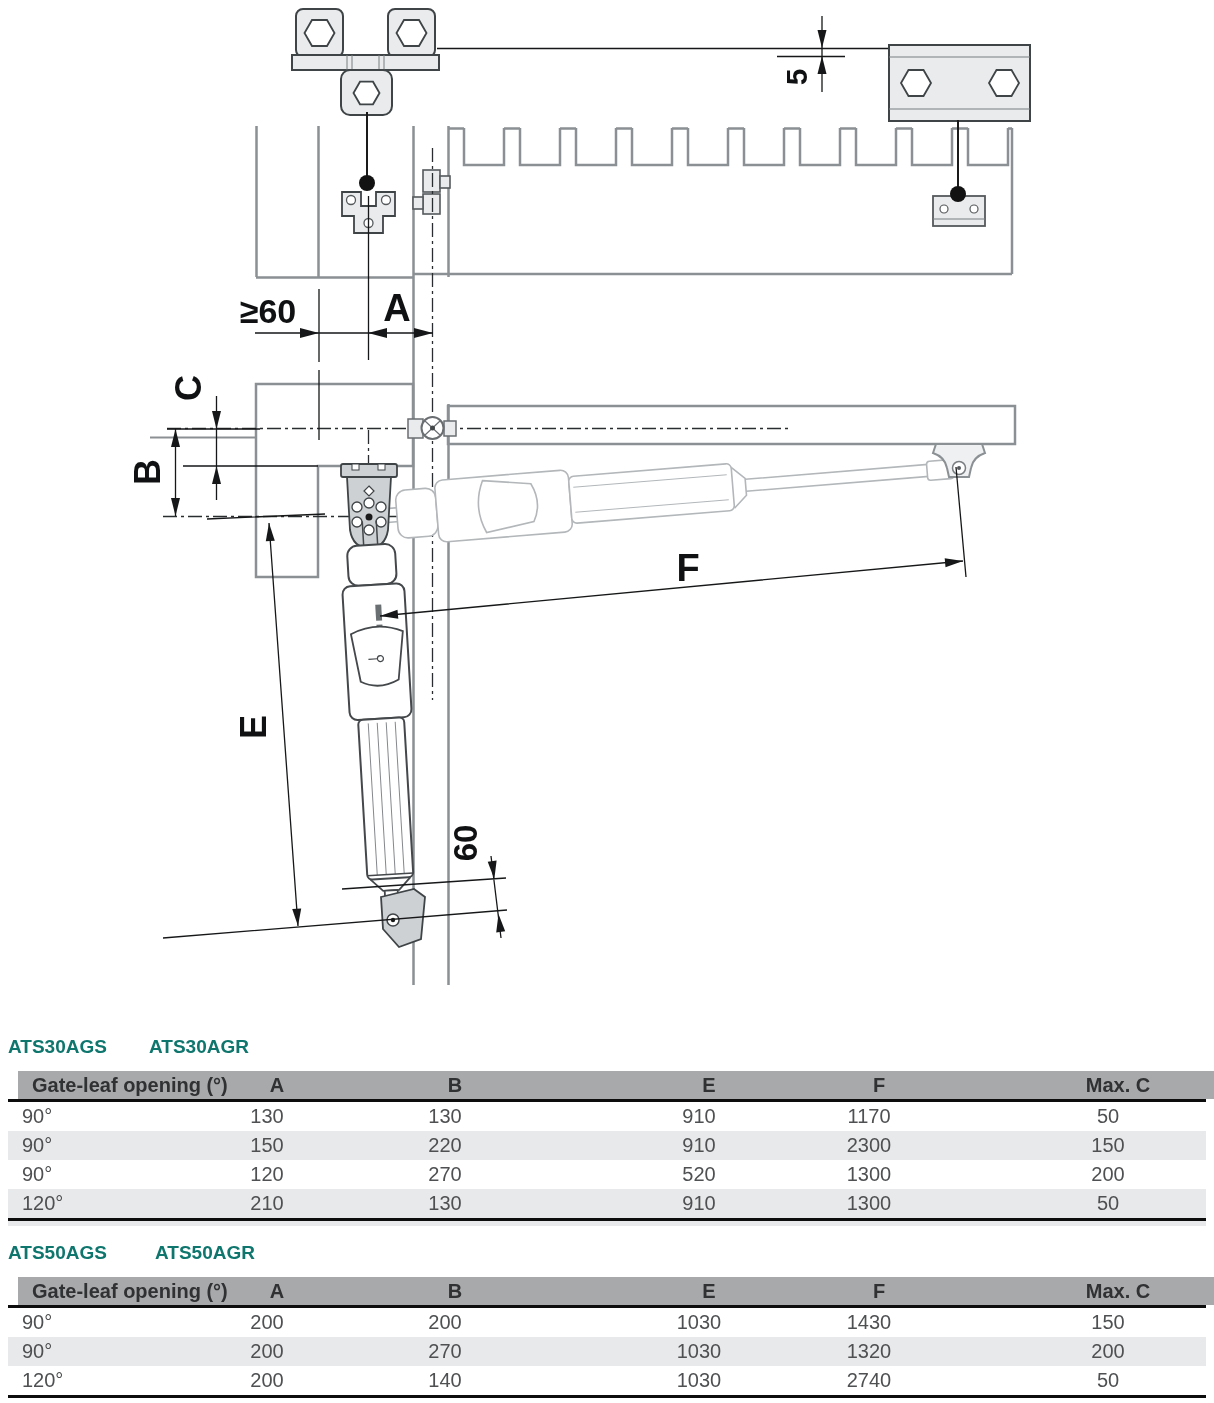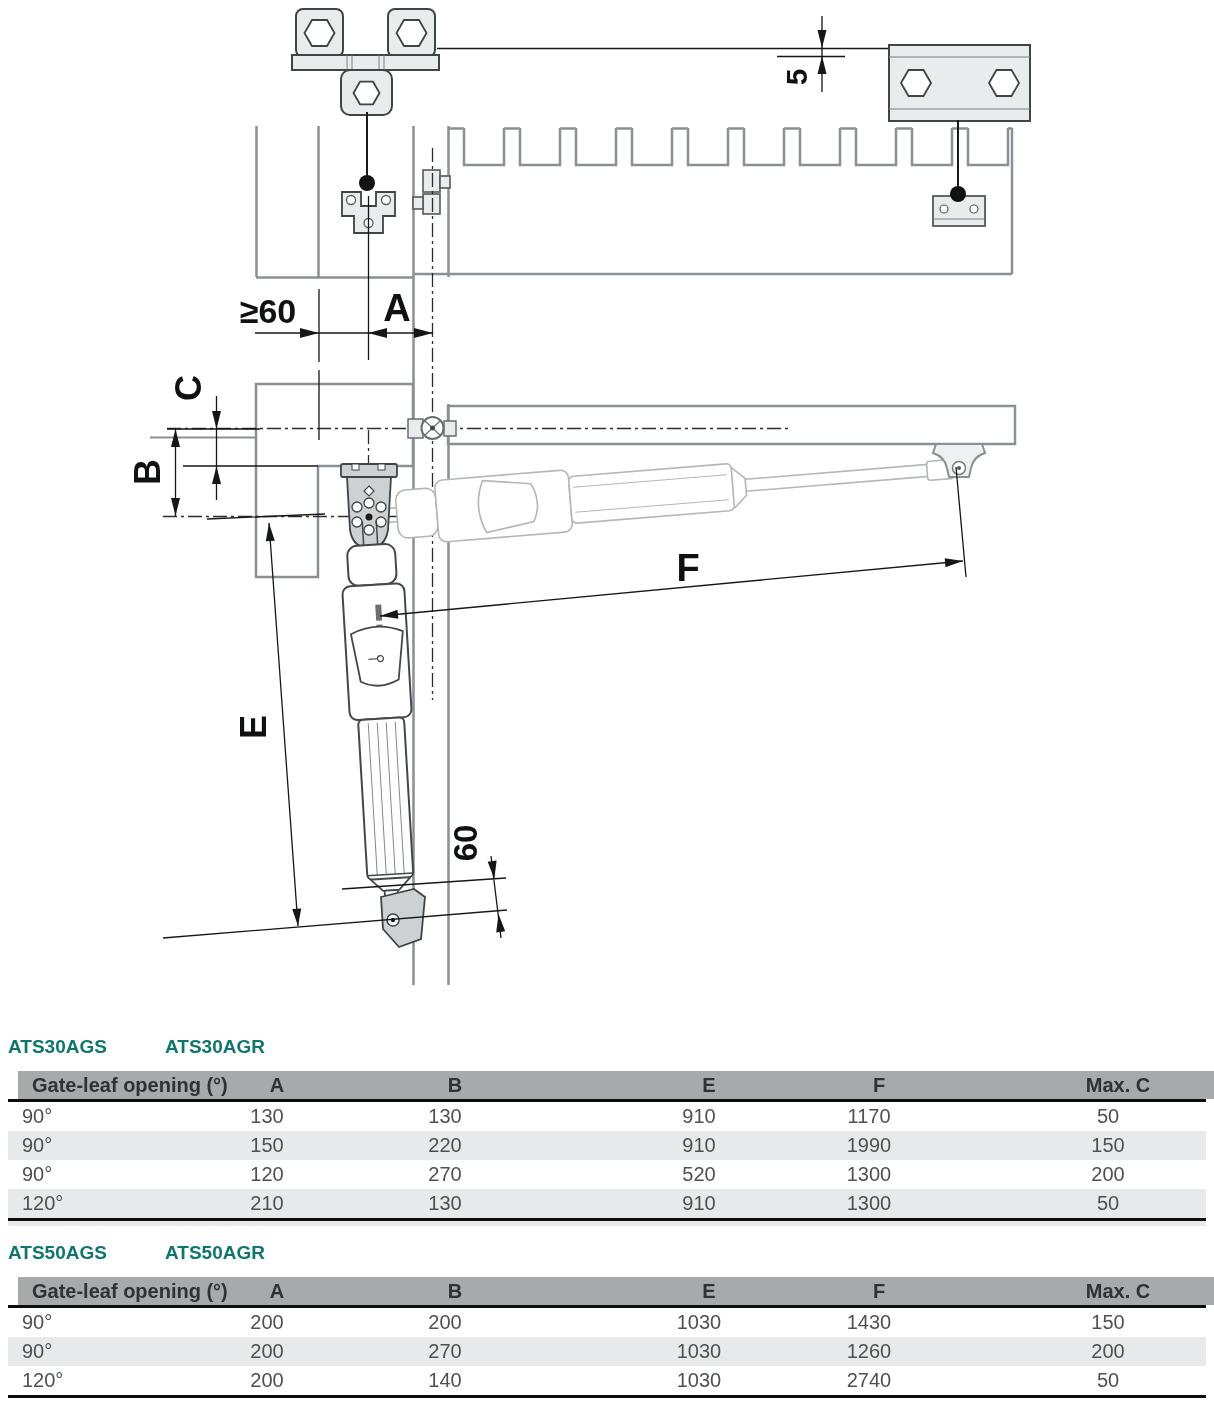--- a/index.html
+++ b/index.html
@@ -242,7 +242,7 @@
 
   <div>
     <span class="model-title" style="top:1036px;left:8px">ATS30AGS</span>
-    <span class="model-title" style="top:1036px;left:165px">ATS30AGR</span>
+    <span class="model-title" style="top:1036px;left:149px">ATS30AGR</span>
 
     <div class="thead" style="top:1071px">
       <span class="c c0">Gate-leaf opening (°)</span>

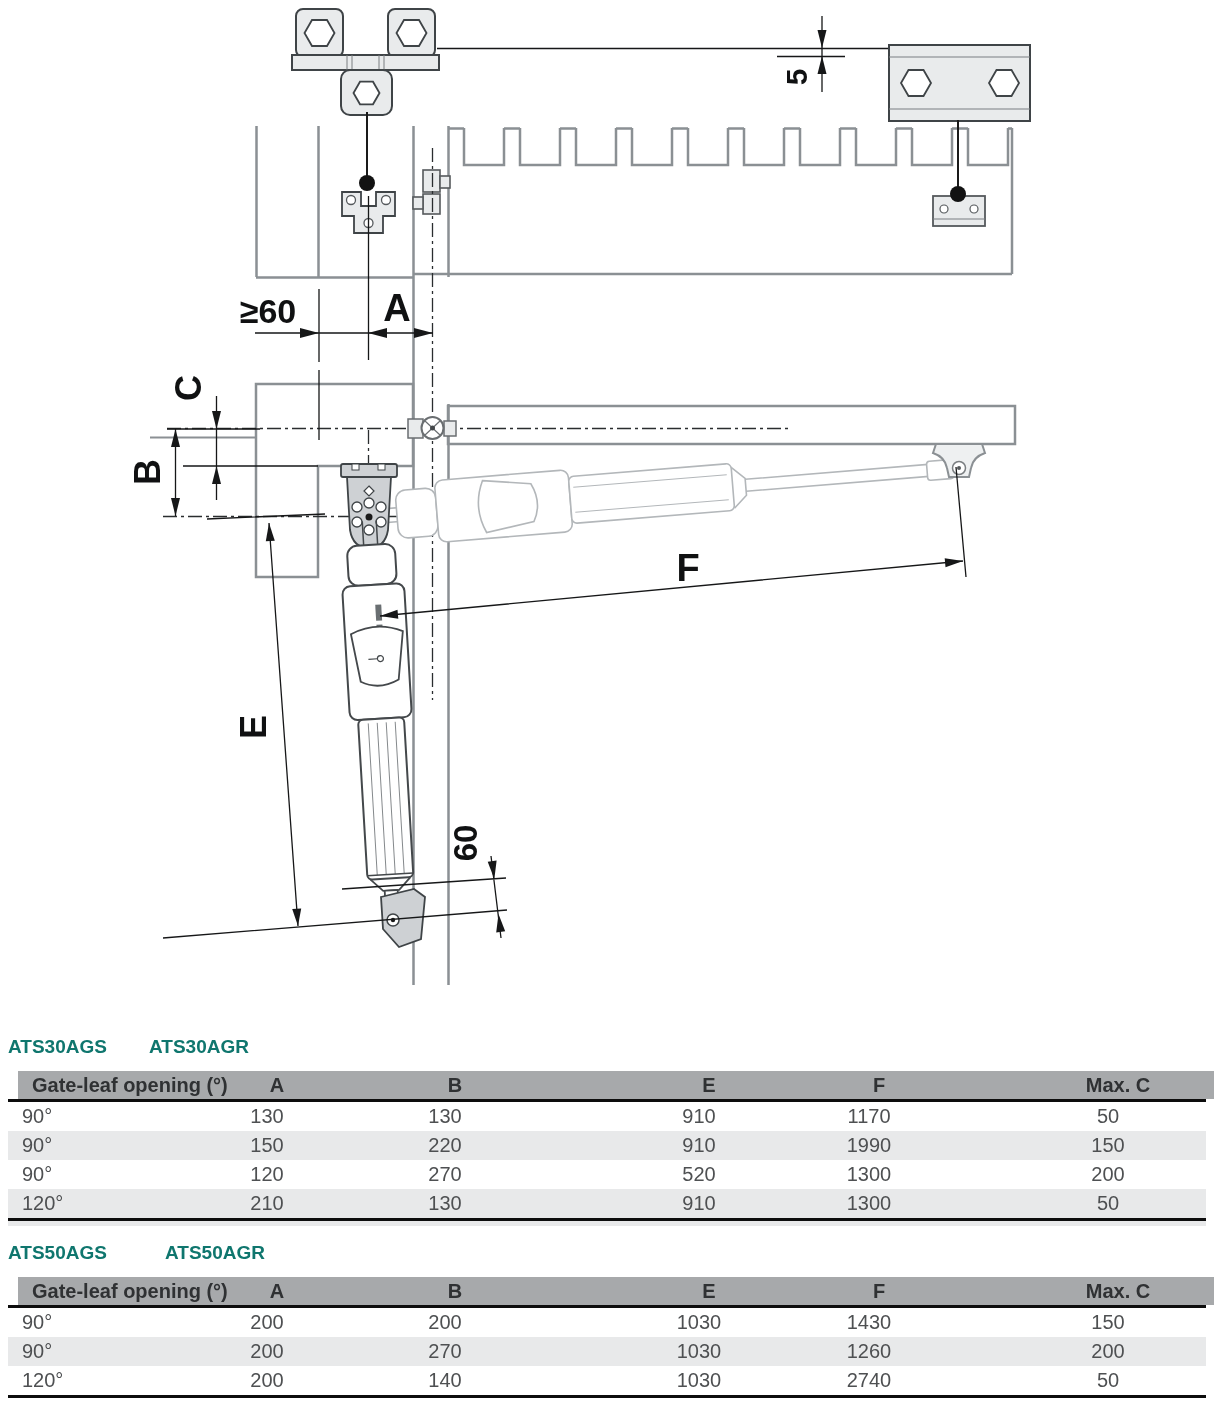--- a/index.html
+++ b/index.html
@@ -267,7 +267,7 @@
       <span class="c c1 cc">150</span>
       <span class="c c2 cc">220</span>
       <span class="c c3 cc">910</span>
-      <span class="c c4 cc">1990</span>
+      <span class="c c4 cc">2300</span>
       <span class="c c5 cc">150</span>
     </div>
     <div class="trow" style="top:1160px">

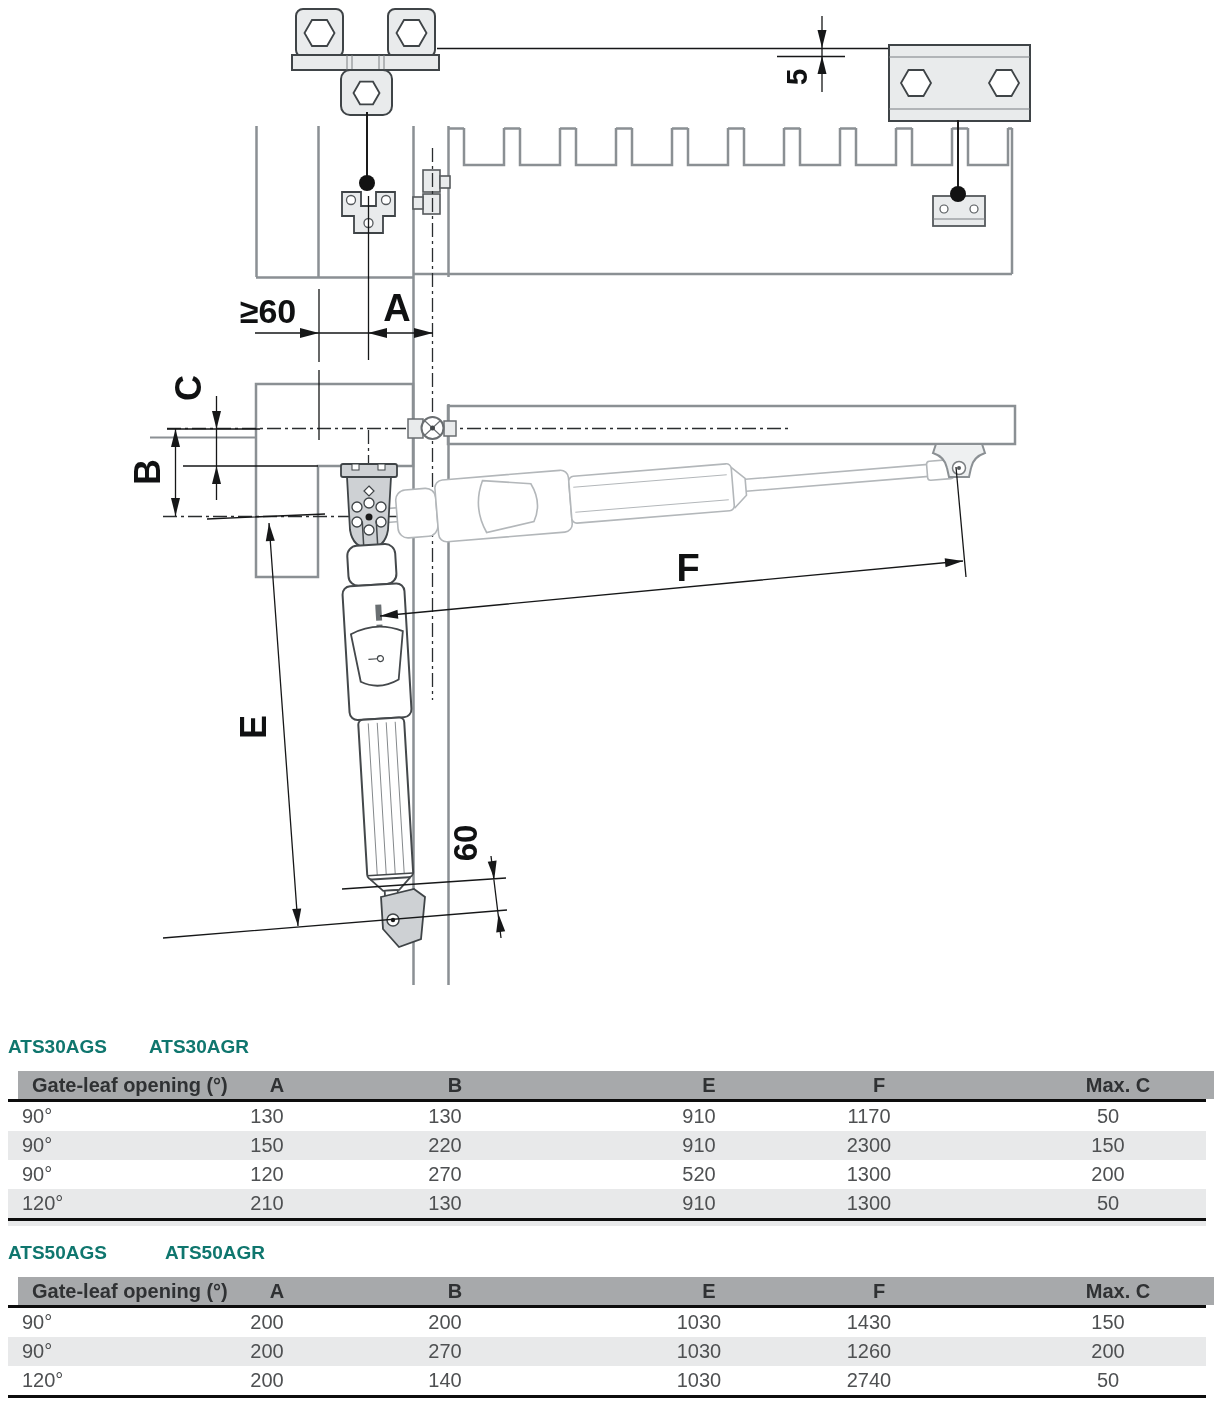--- a/index.html
+++ b/index.html
@@ -291,7 +291,7 @@
 
   <div>
     <span class="model-title" style="top:1242px;left:8px">ATS50AGS</span>
-    <span class="model-title" style="top:1242px;left:165px">ATS50AGR</span>
+    <span class="model-title" style="top:1242px;left:155px">ATS50AGR</span>
 
     <div class="thead" style="top:1277px">
       <span class="c c0">Gate-leaf opening (°)</span>

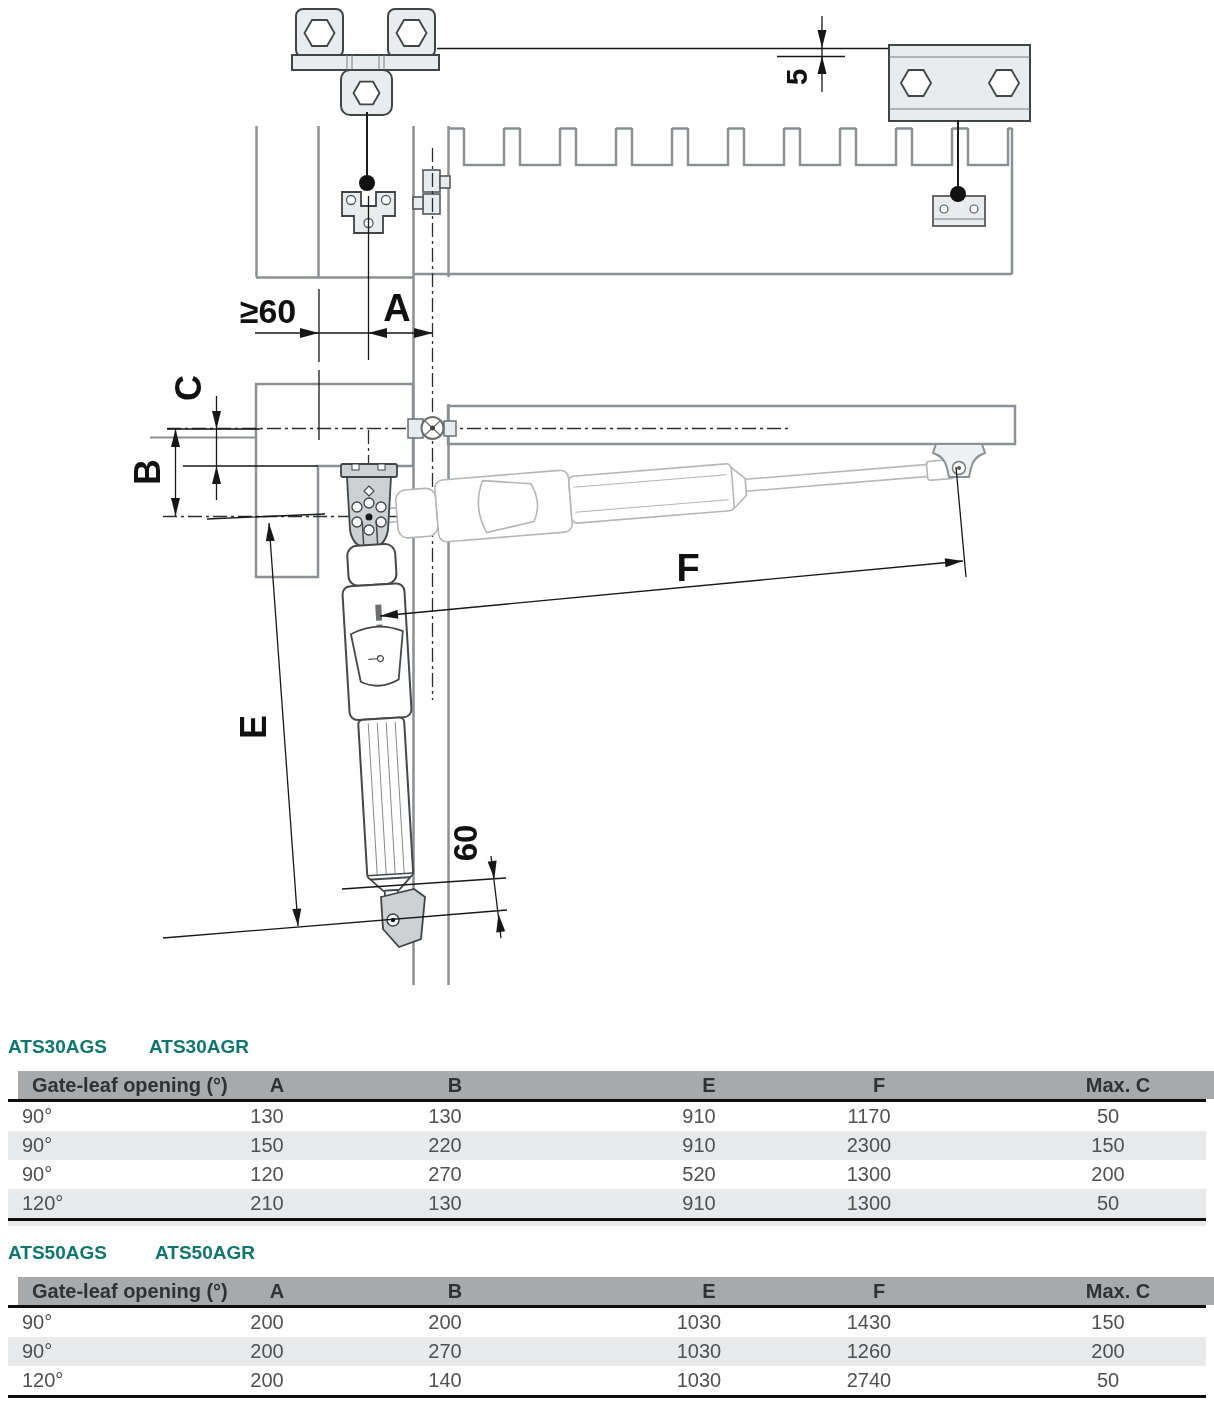--- a/index.html
+++ b/index.html
@@ -316,7 +316,7 @@
       <span class="c c1 cc">200</span>
       <span class="c c2 cc">270</span>
       <span class="c c3 cc">1030</span>
-      <span class="c c4 cc">1260</span>
+      <span class="c c4 cc">1320</span>
       <span class="c c5 cc">200</span>
     </div>
     <div class="trow" style="top:1366px">

